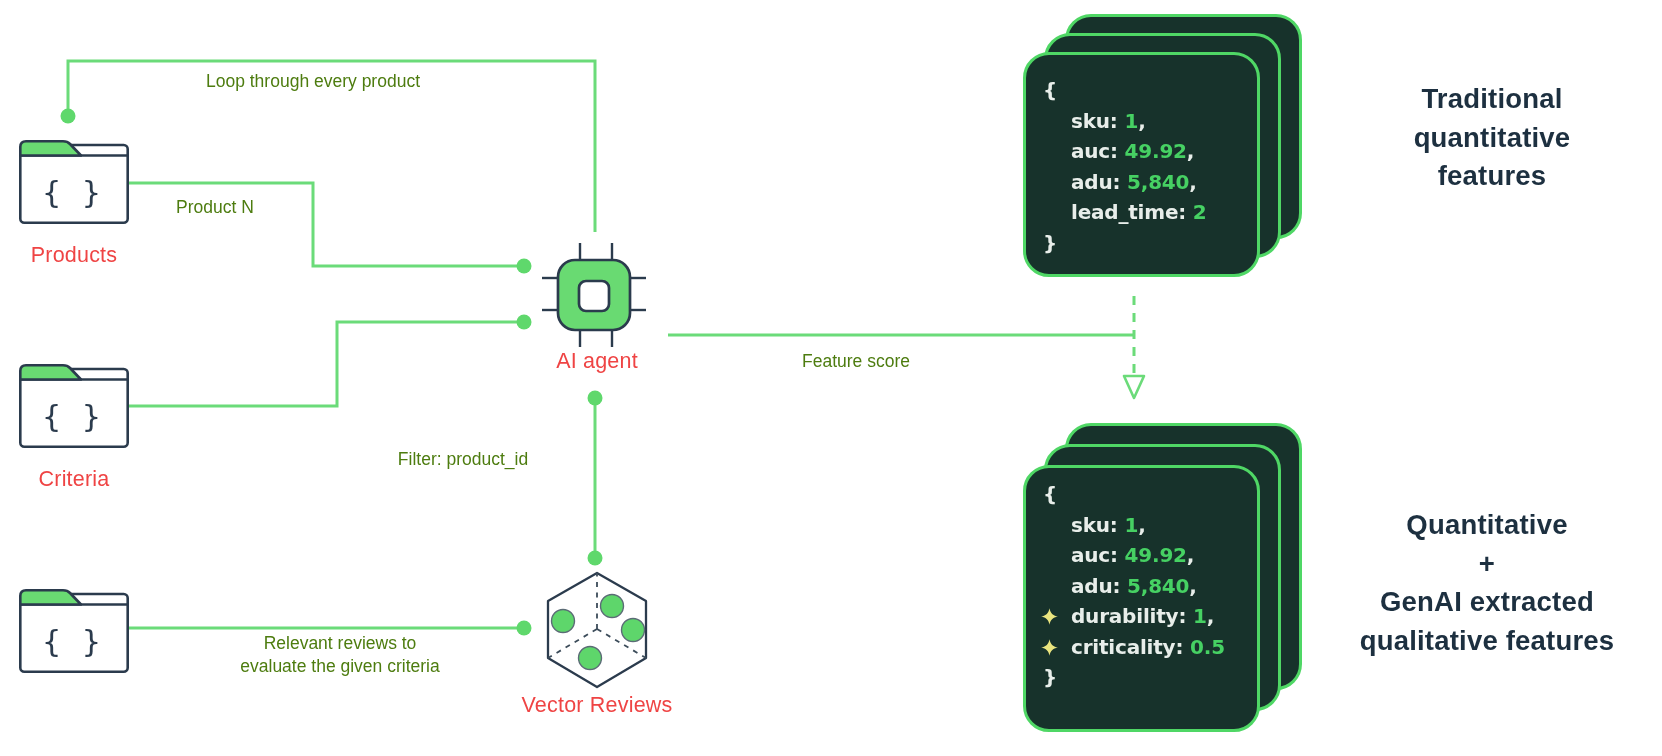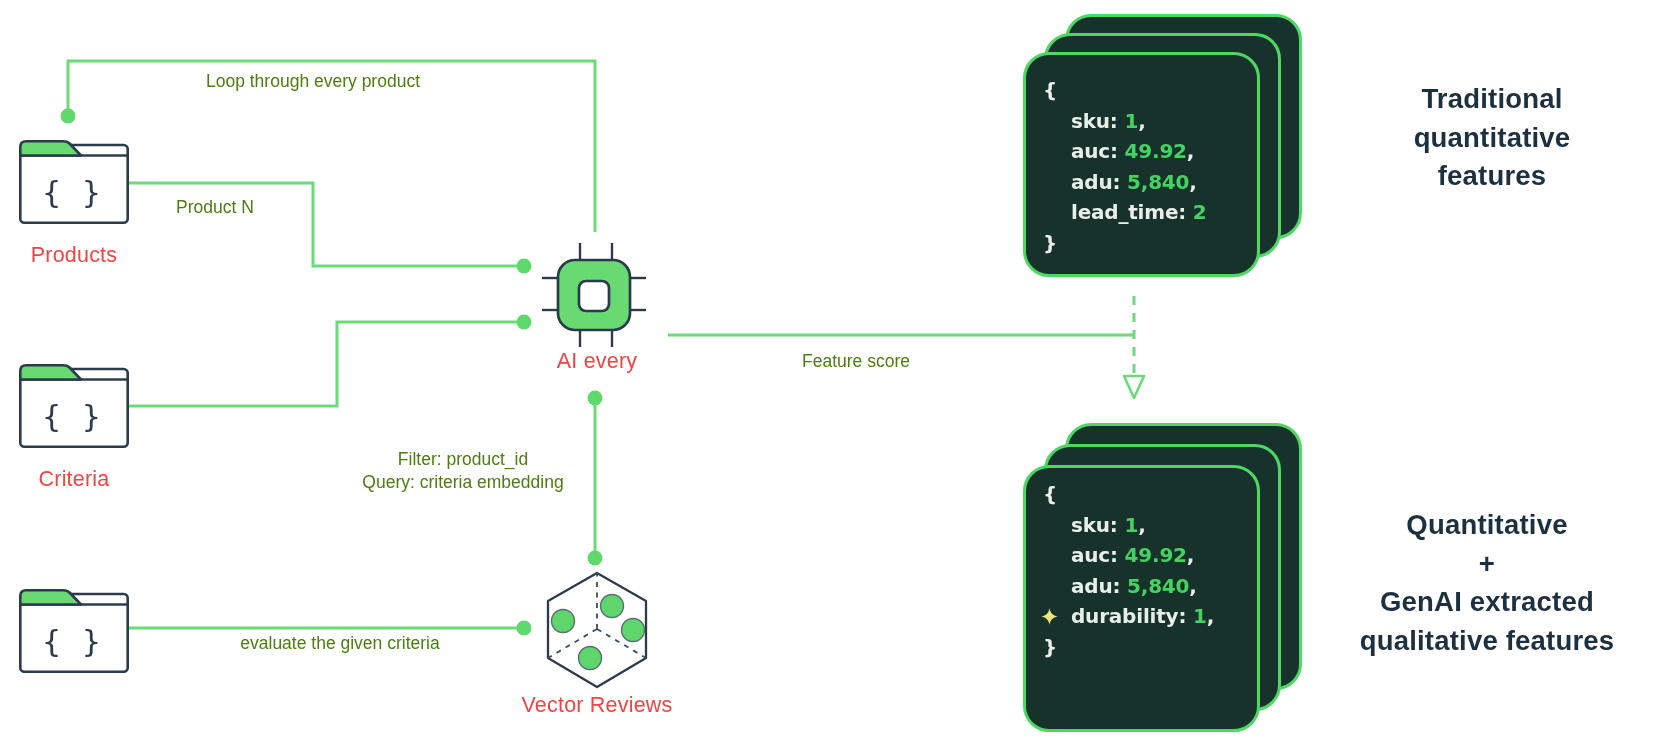--- a/index.html
+++ b/index.html
@@ -120,7 +120,7 @@
   <div class="lbl" style="left:14px;top:467px;width:120px;">Criteria</div>
 
 
-  <div class="lbl" style="left:517px;top:349px;width:160px;">AI every</div>
+  <div class="lbl" style="left:517px;top:349px;width:160px;">AI agent</div>
 
   <div class="elbl right" style="left:338px;top:448px;width:250px;">
     <div>Filter: product_id</div>

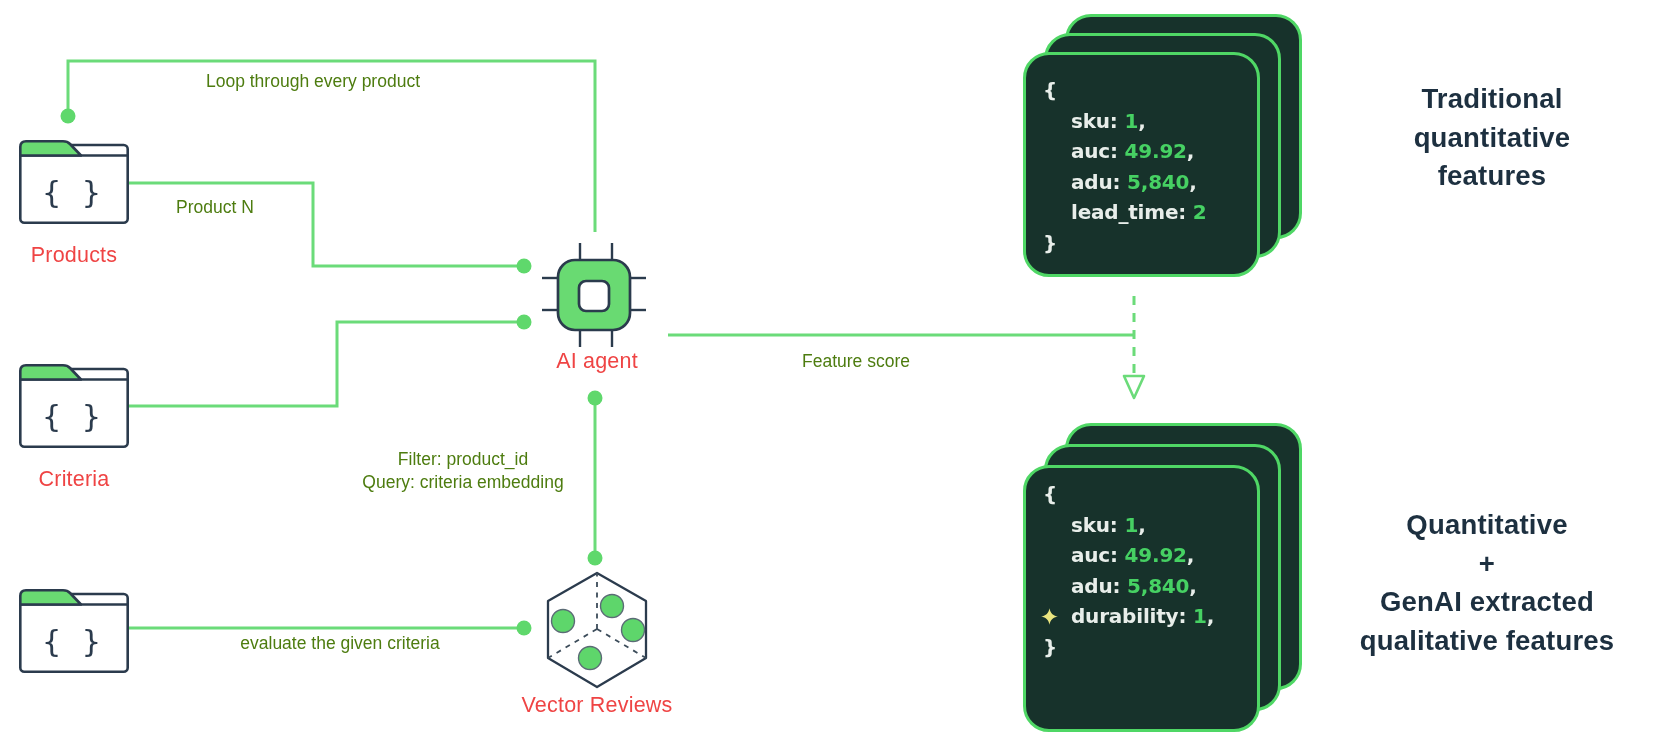--- a/index.html
+++ b/index.html
@@ -124,7 +124,6 @@
 
   <div class="elbl right" style="left:338px;top:448px;width:250px;">
     <div>Filter: product_id</div>
-    <div>Query: criteria embedding</div>
   </div>
 
   <div class="elbl" style="left:746px;top:350px;width:220px;">Feature score</div>

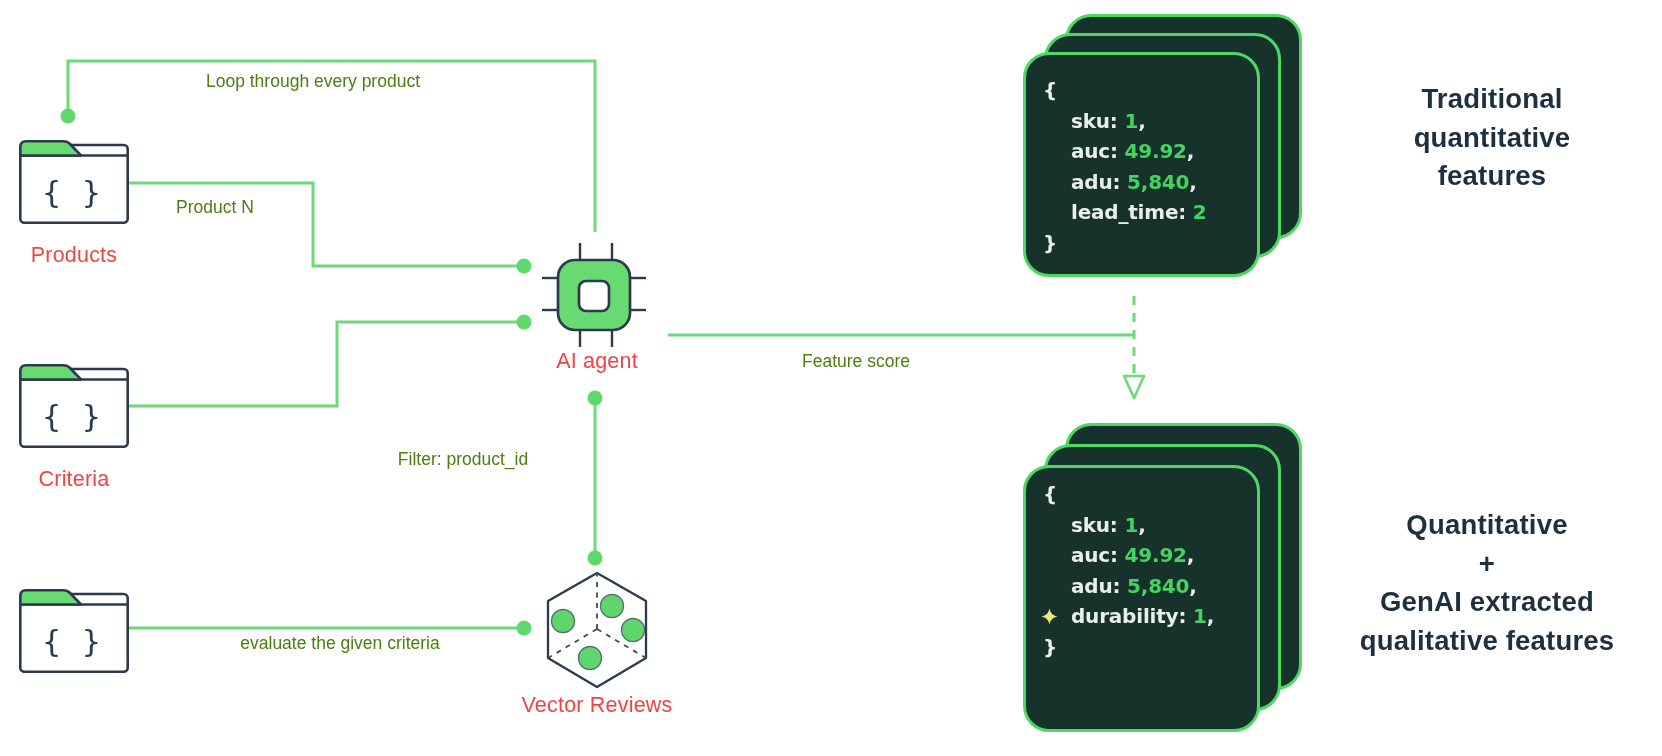--- a/index.html
+++ b/index.html
@@ -129,6 +129,7 @@
   <div class="elbl" style="left:746px;top:350px;width:220px;">Feature score</div>
 
   <div class="elbl" style="left:185px;top:632px;width:310px;">
+    <div>Relevant reviews to</div>
     <div>evaluate the given criteria</div>
   </div>
 

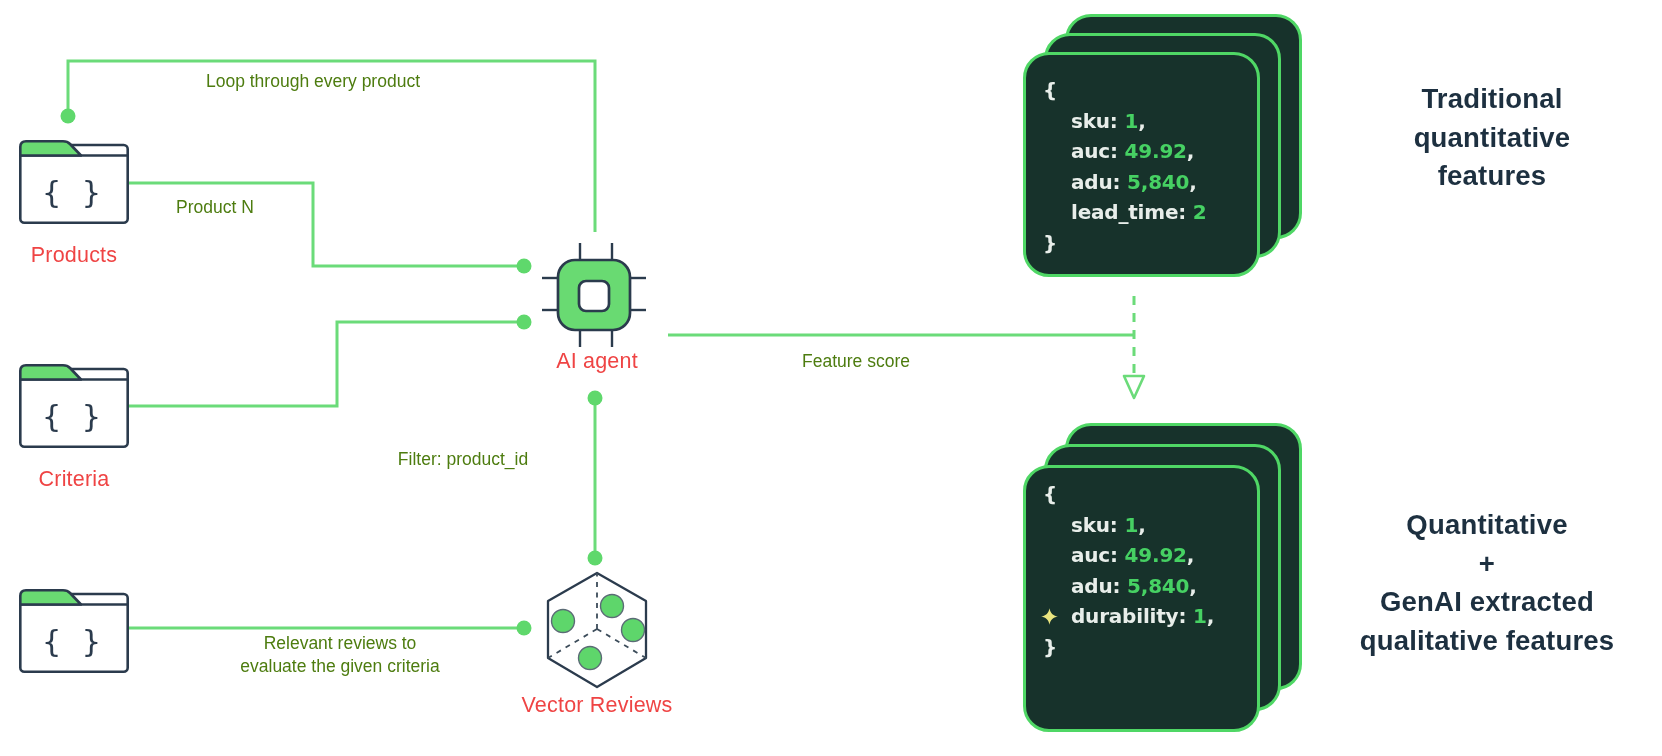--- a/index.html
+++ b/index.html
@@ -178,6 +178,12 @@
                 <path d="M12 1.5 C13.2 7.8 16.2 10.8 22.5 12 C16.2 13.2 13.2 16.2 12 22.5 C10.8 16.2 7.8 13.2 1.5 12 C7.8 10.8 10.8 7.8 12 1.5 Z" fill="#eae57f"></path>
               </svg>
             </span><span class="k">durability: </span><span class="v">1</span><span class="k">,</span></div>
+        <div class="crow">
+          <span class="sparkle">
+              <svg viewBox="0 0 24 24">
+                <path d="M12 1.5 C13.2 7.8 16.2 10.8 22.5 12 C16.2 13.2 13.2 16.2 12 22.5 C10.8 16.2 7.8 13.2 1.5 12 C7.8 10.8 10.8 7.8 12 1.5 Z" fill="#eae57f"></path>
+              </svg>
+            </span><span class="k">criticality: </span><span class="v">0.5</span><span class="k"></span></div>
         <div class="crow brace">}</div>
       </div>
     </div>

